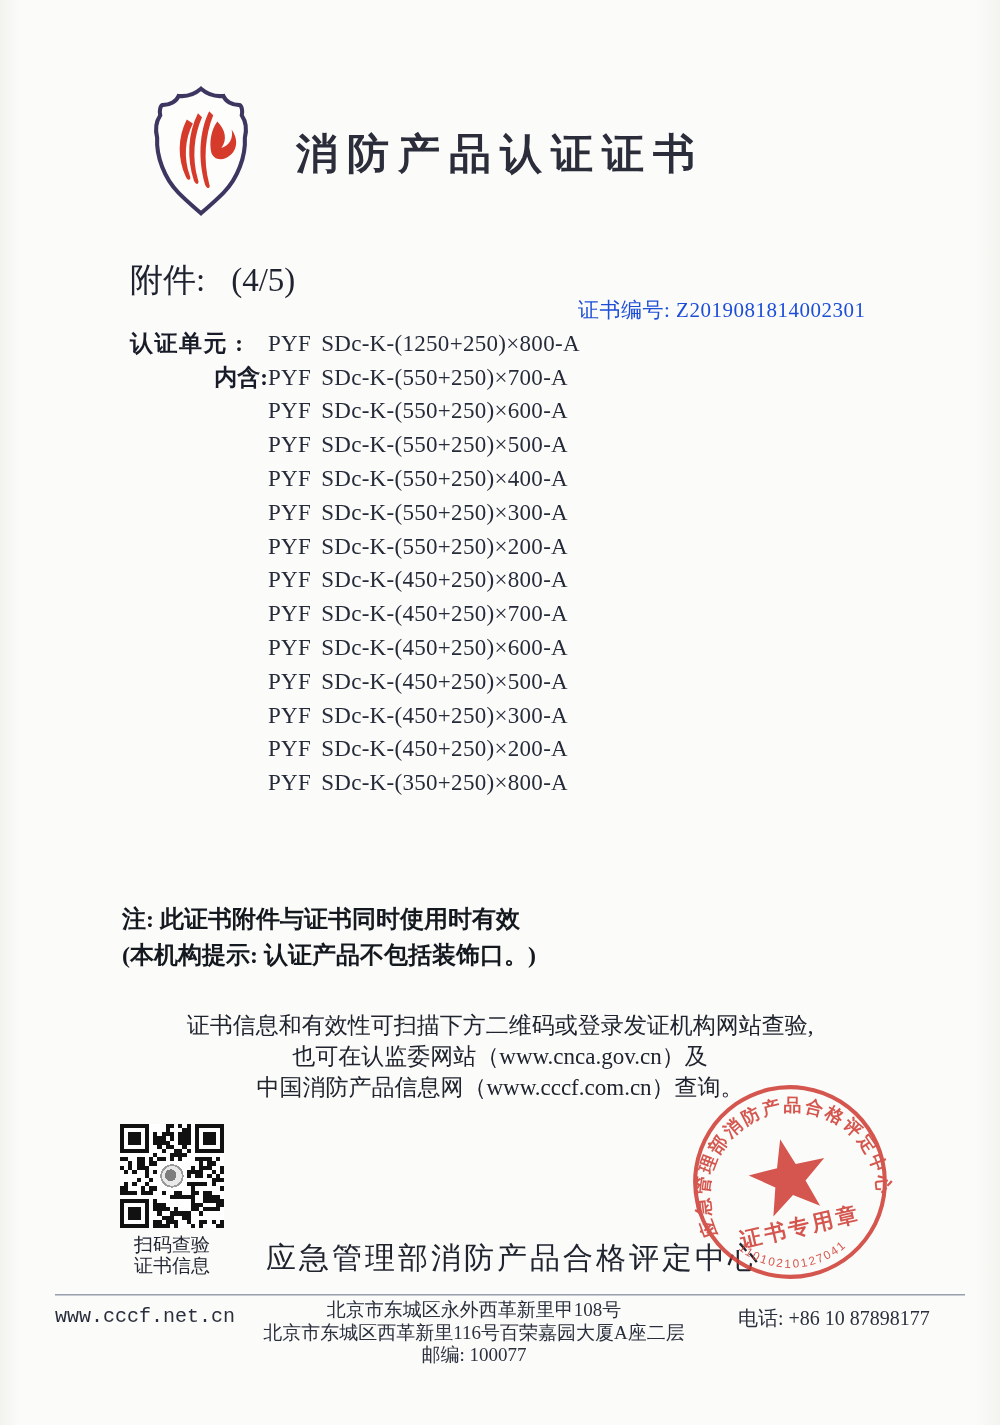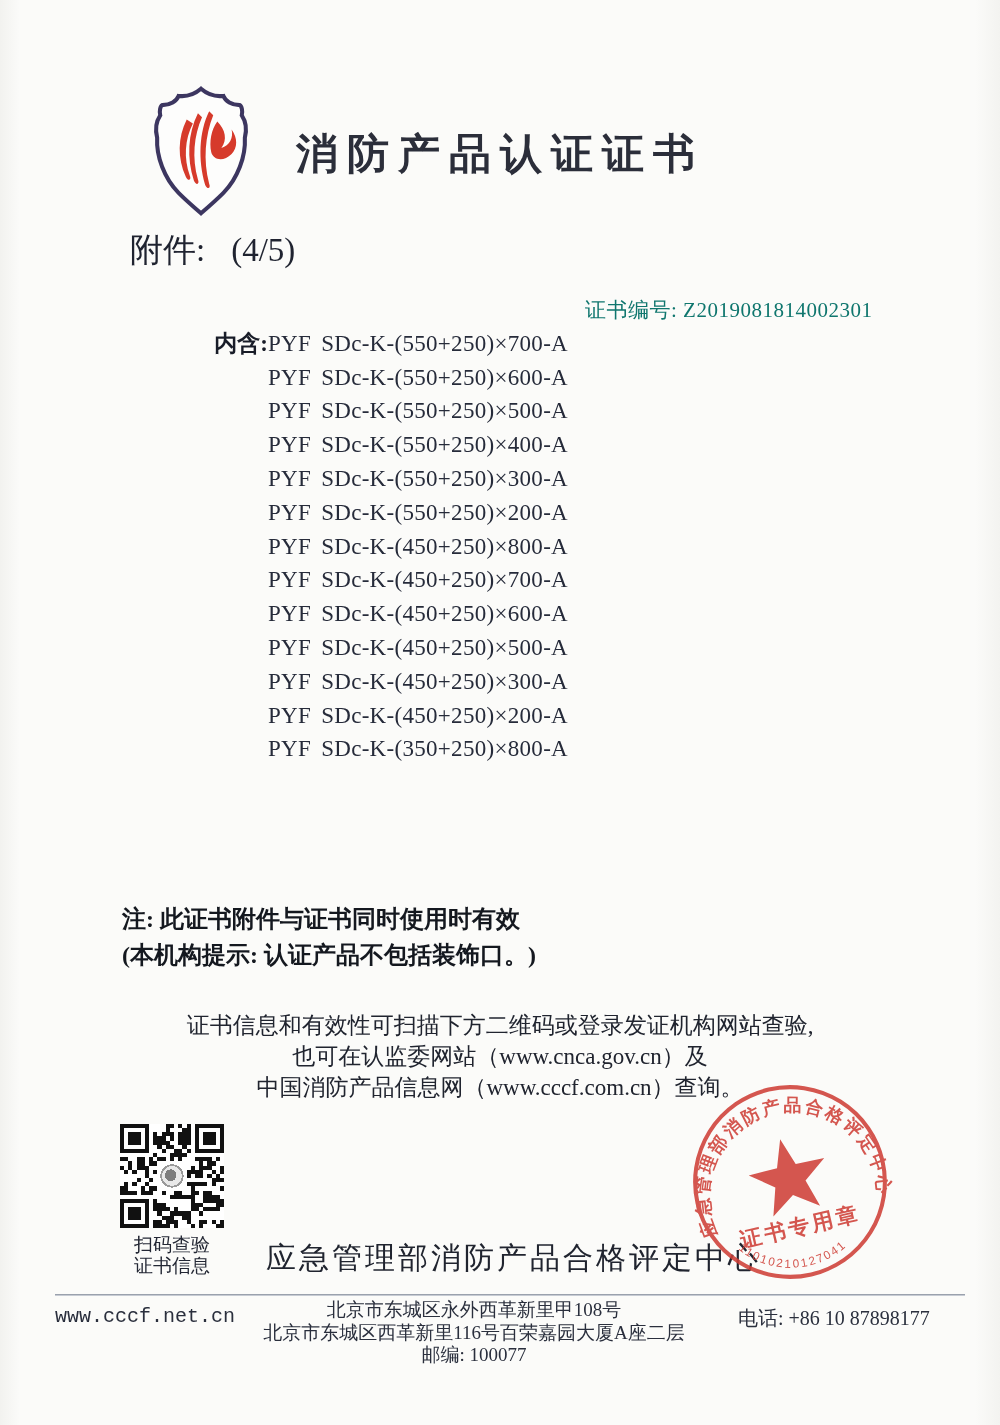--- a/index.html
+++ b/index.html
@@ -21,7 +21,7 @@
   }
 
   
-  .attach { left:130px; top:228px; font-size:33px; color:#1f2330; }
+  .attach { left:130px; top:258px; font-size:33px; color:#1f2330; }
   .attach .gap { display:inline-block; width:26px; }
   .certno { left:578px; top:296px; font-size:21px; color:#0f766e; letter-spacing:0.5px;margin-left:7px; }
 

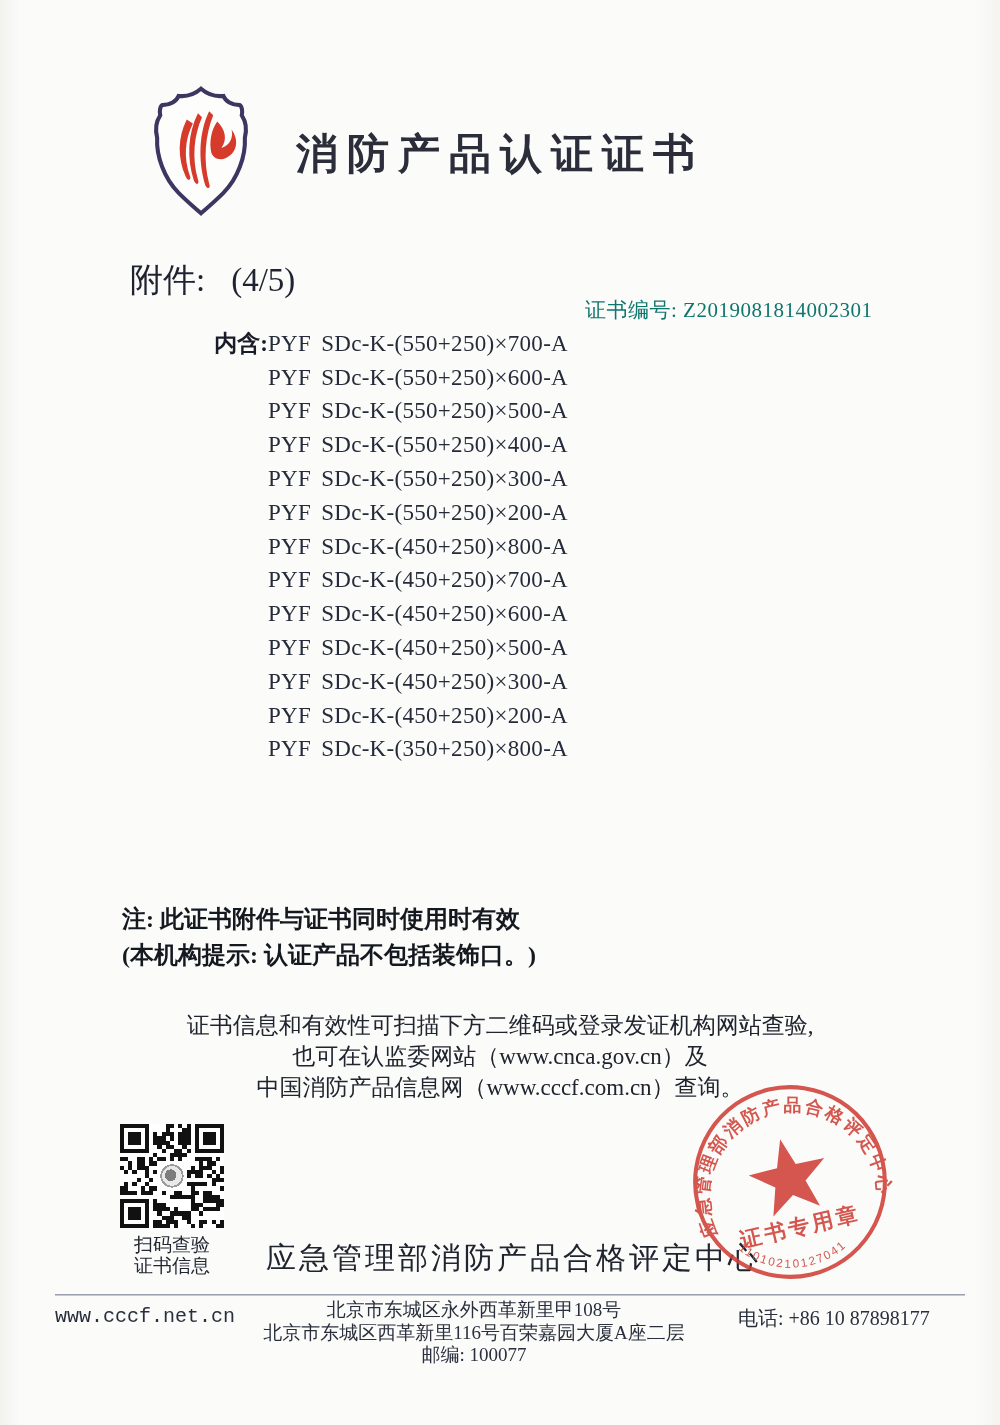--- a/index.html
+++ b/index.html
@@ -23,7 +23,7 @@
   
   .attach { left:130px; top:258px; font-size:33px; color:#1f2330; }
   .attach .gap { display:inline-block; width:26px; }
-  .certno { left:578px; top:296px; font-size:21px; color:#0f766e; letter-spacing:0.5px;margin-left:7px; }
+  .certno { left:578px; top:296px; font-size:21px; color:#1d4ed8; letter-spacing:0.5px; }
 
   
   .fields { left:130px; top:327px; width:720px; }

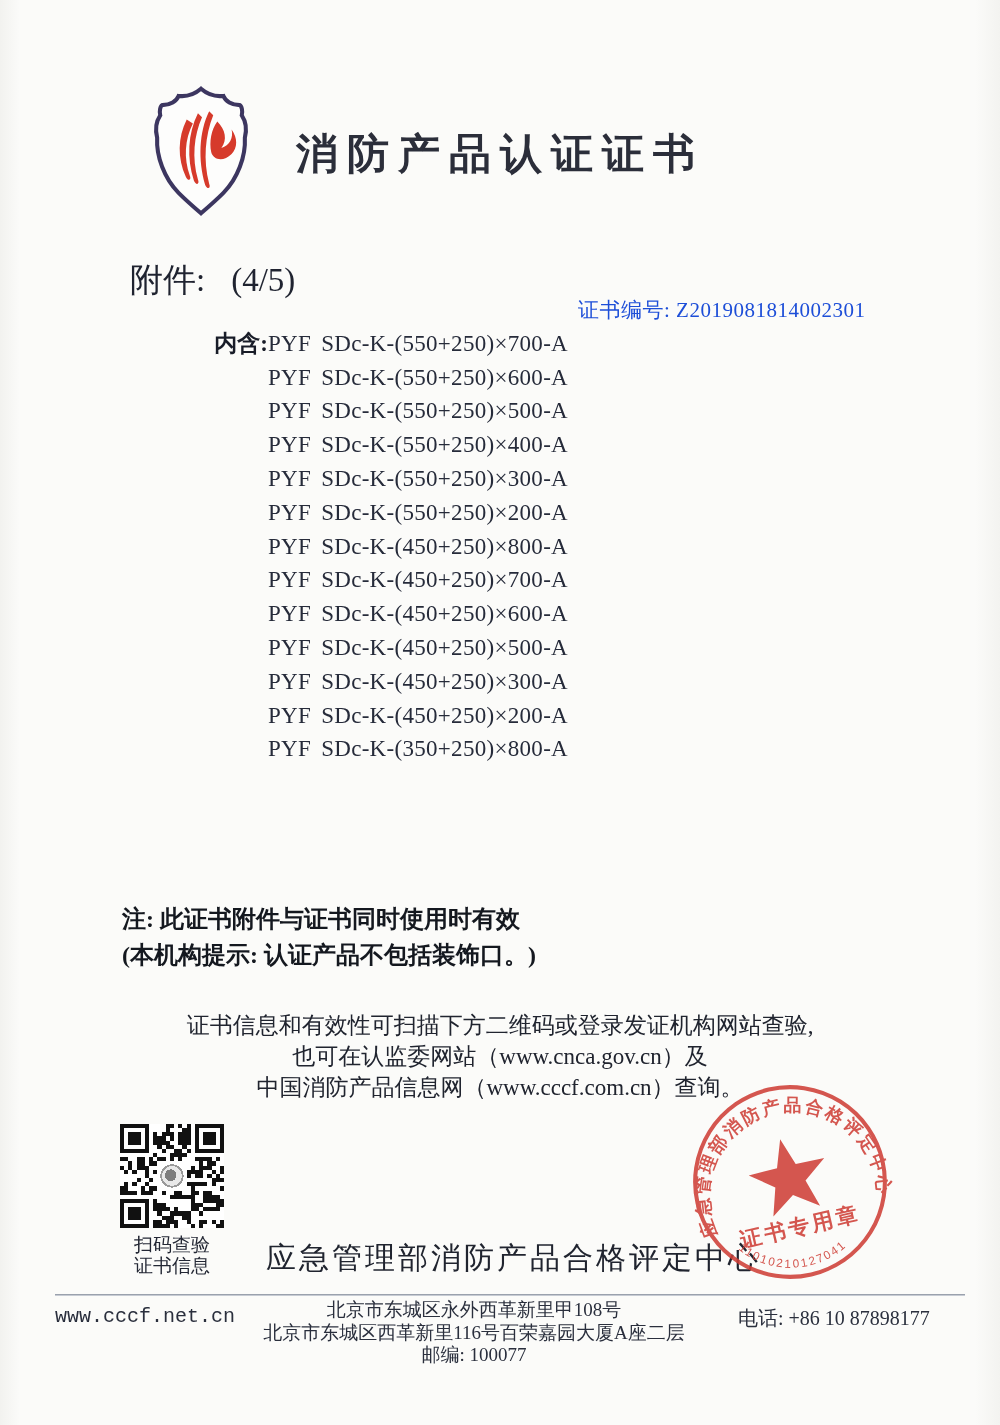--- a/index.html
+++ b/index.html
@@ -86,6 +86,10 @@
 </div>
 
 <div class="abs fields">
+  <div class="frow">
+    <span class="flabel">认证单元 :</span>
+    <span class="fvalue">PYF SDc-K-(1250+250)×800-A</span>
+  </div>
   <div class="frow">
     <span class="flabel right">内含:</span>
     <span class="fvalue">PYF SDc-K-(550+250)×700-A</span>

